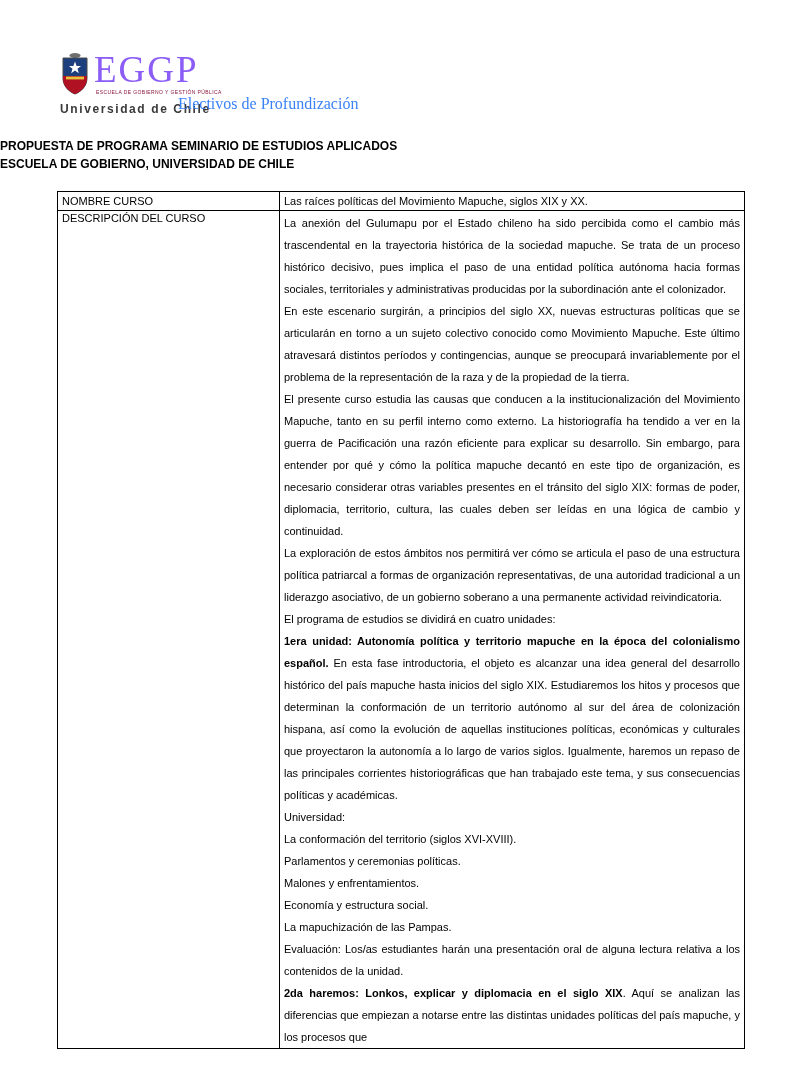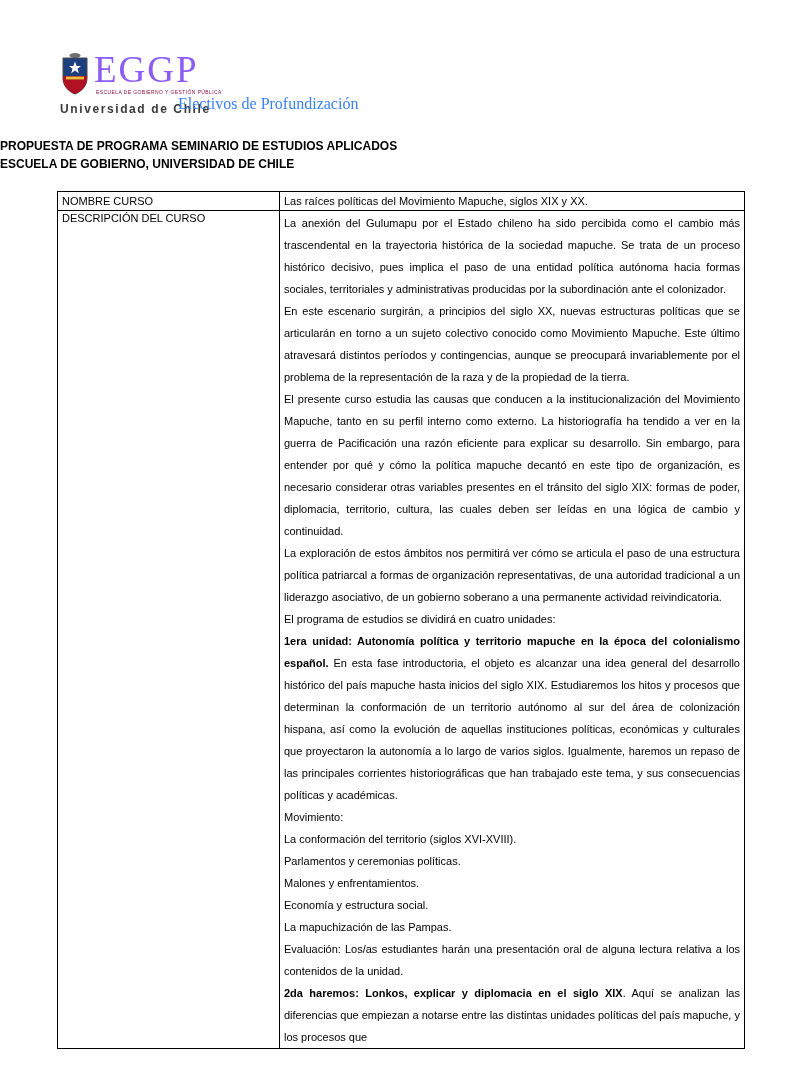--- a/index.html
+++ b/index.html
@@ -100,7 +100,7 @@
               <div class="para"><span>La exploración de estos ámbitos nos permitirá ver cómo se articula el paso de una estructura política patriarcal a formas de organización representativas, de una autoridad tradicional a un liderazgo asociativo, de un gobierno soberano a una permanente actividad reivindicatoria.</span></div>
               <div class="para"><span>El programa de estudios se dividirá en cuatro unidades:</span></div>
               <div class="para"><span class="b">1era unidad: Autonomía política y territorio mapuche en la época del colonialismo español.</span><span> En esta fase introductoria, el objeto es alcanzar una idea general del desarrollo histórico del país mapuche hasta inicios del siglo XIX. Estudiaremos los hitos y procesos que determinan la conformación de un territorio autónomo al sur del área de colonización hispana, así como la evolución de aquellas instituciones políticas, económicas y culturales que proyectaron la autonomía a lo largo de varios siglos. Igualmente, haremos un repaso de las principales corrientes historiográficas que han trabajado este tema, y sus consecuencias políticas y académicas.</span></div>
-              <div class="para"><span>Movimiento:</span></div>
+              <div class="para"><span>Universidad:</span></div>
               <div class="para"><span>La conformación del territorio (siglos XVI-XVIII).</span></div>
               <div class="para"><span>Parlamentos y ceremonias políticas.</span></div>
               <div class="para"><span>Malones y enfrentamientos.</span></div>

